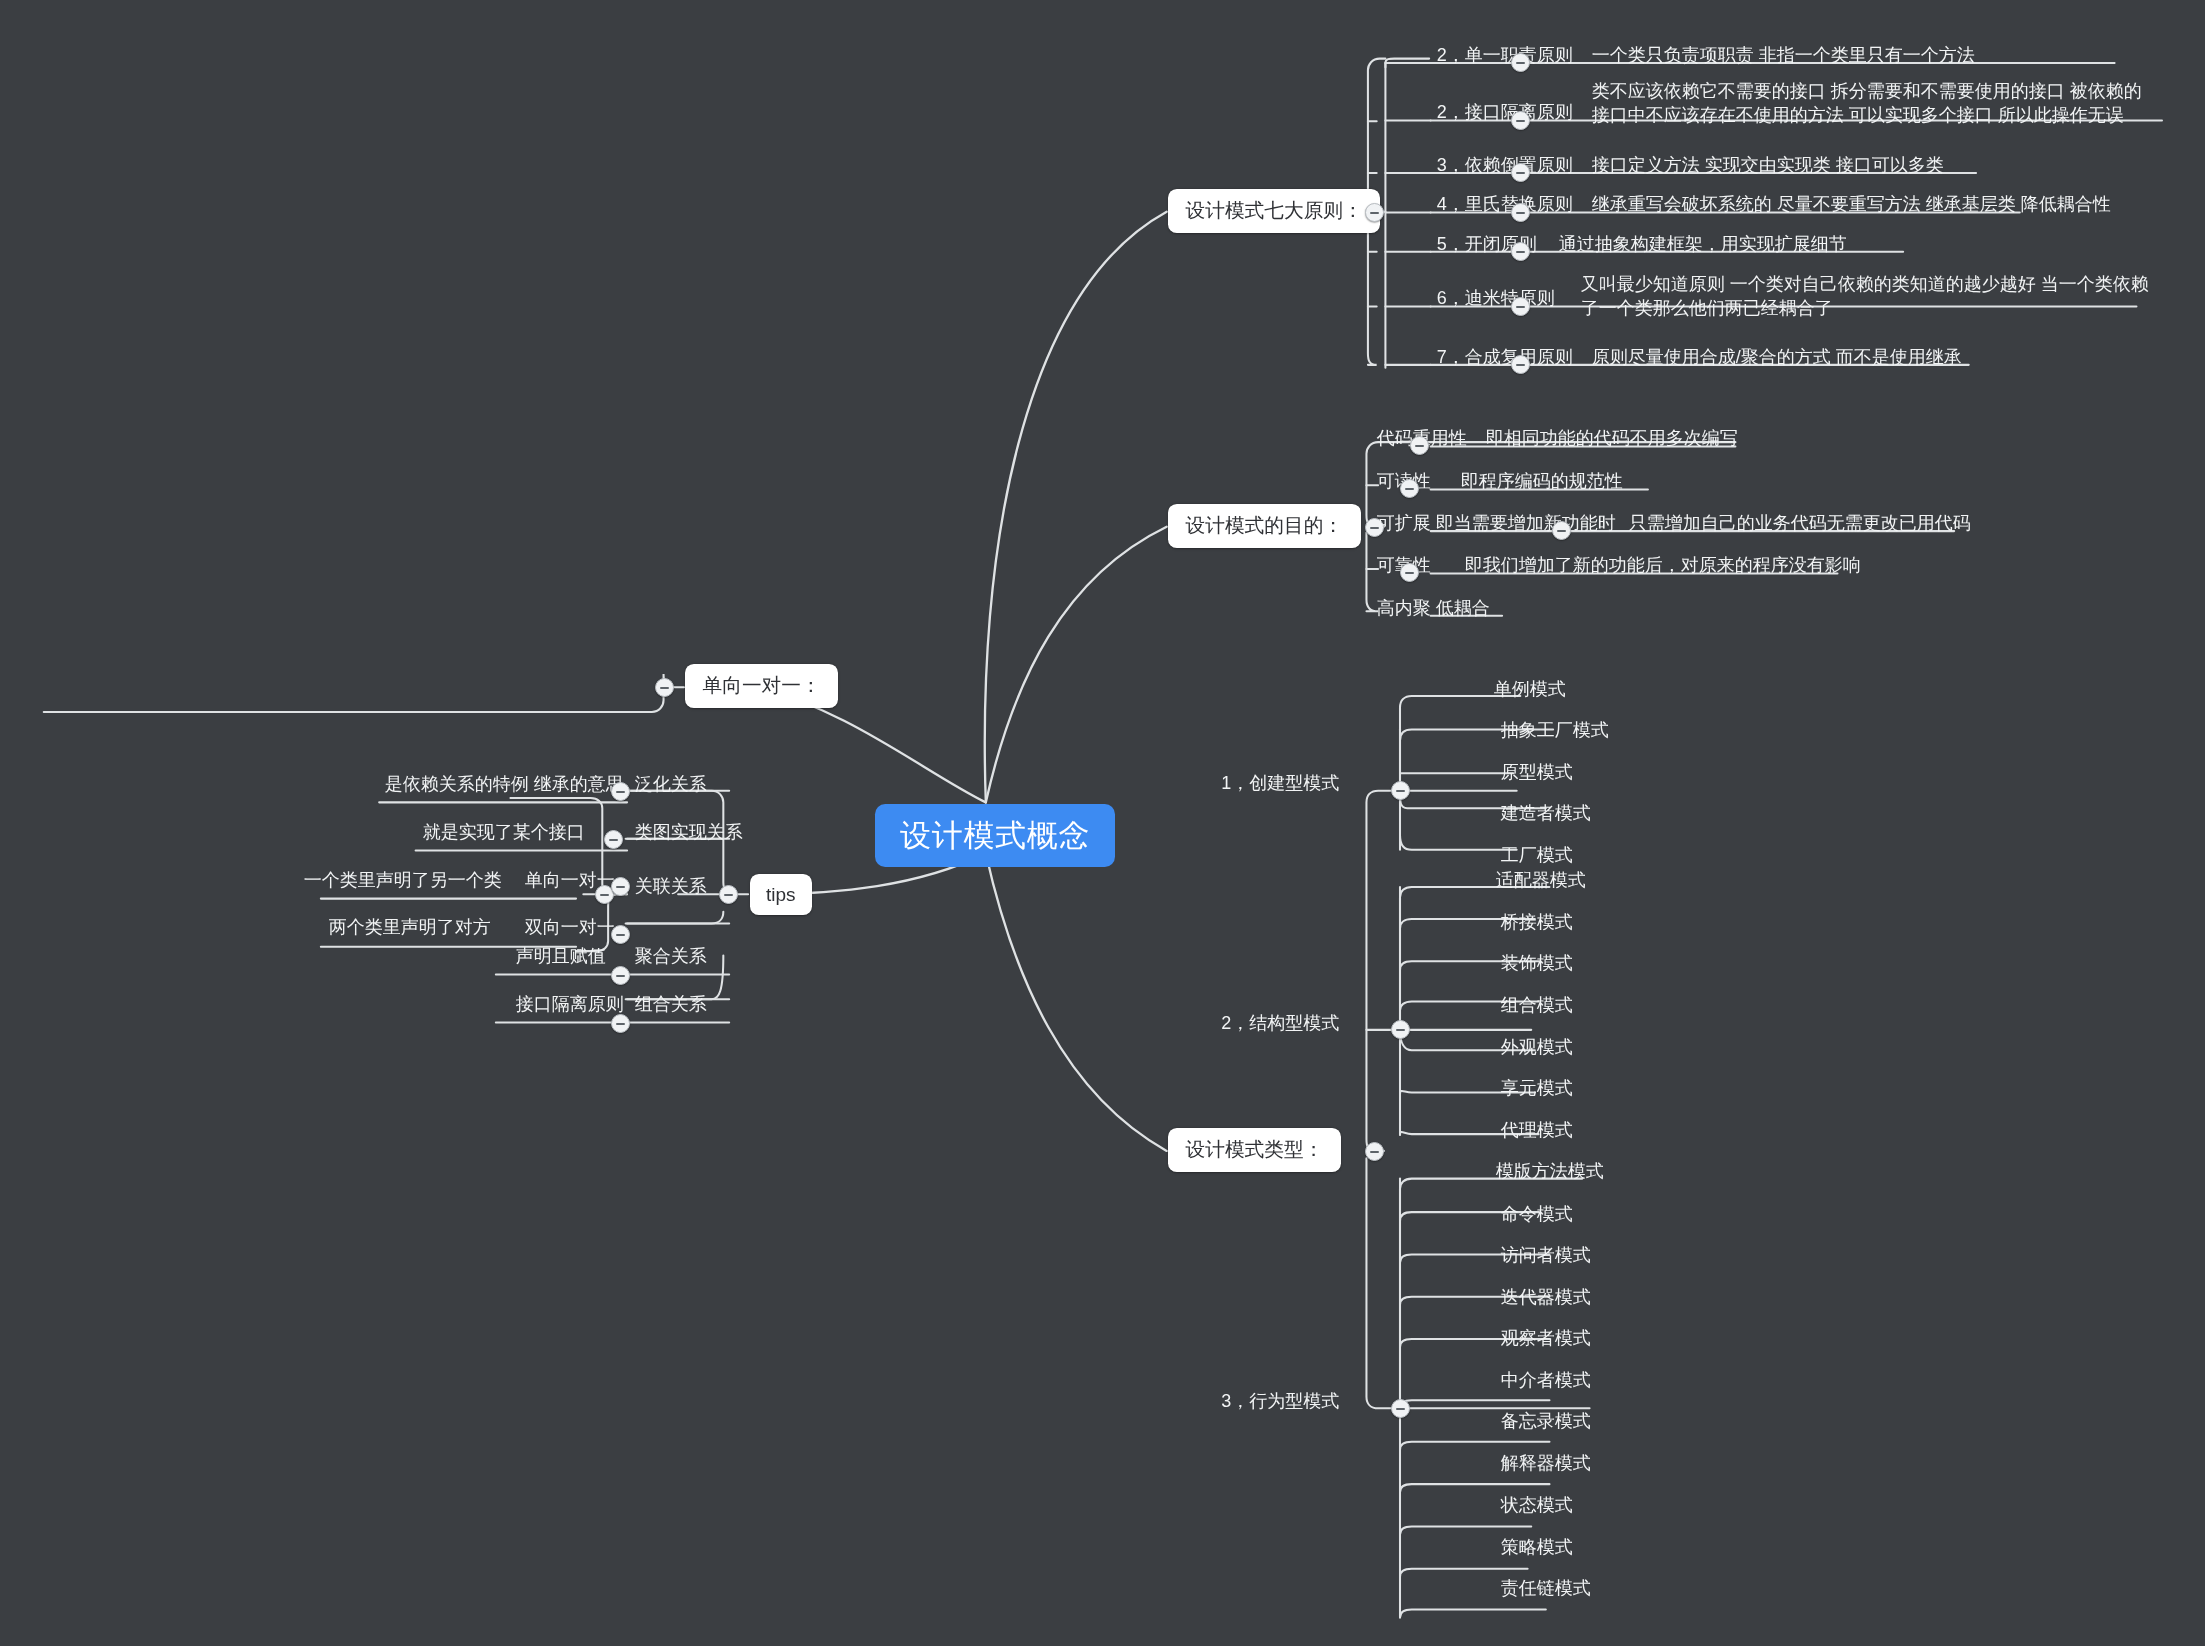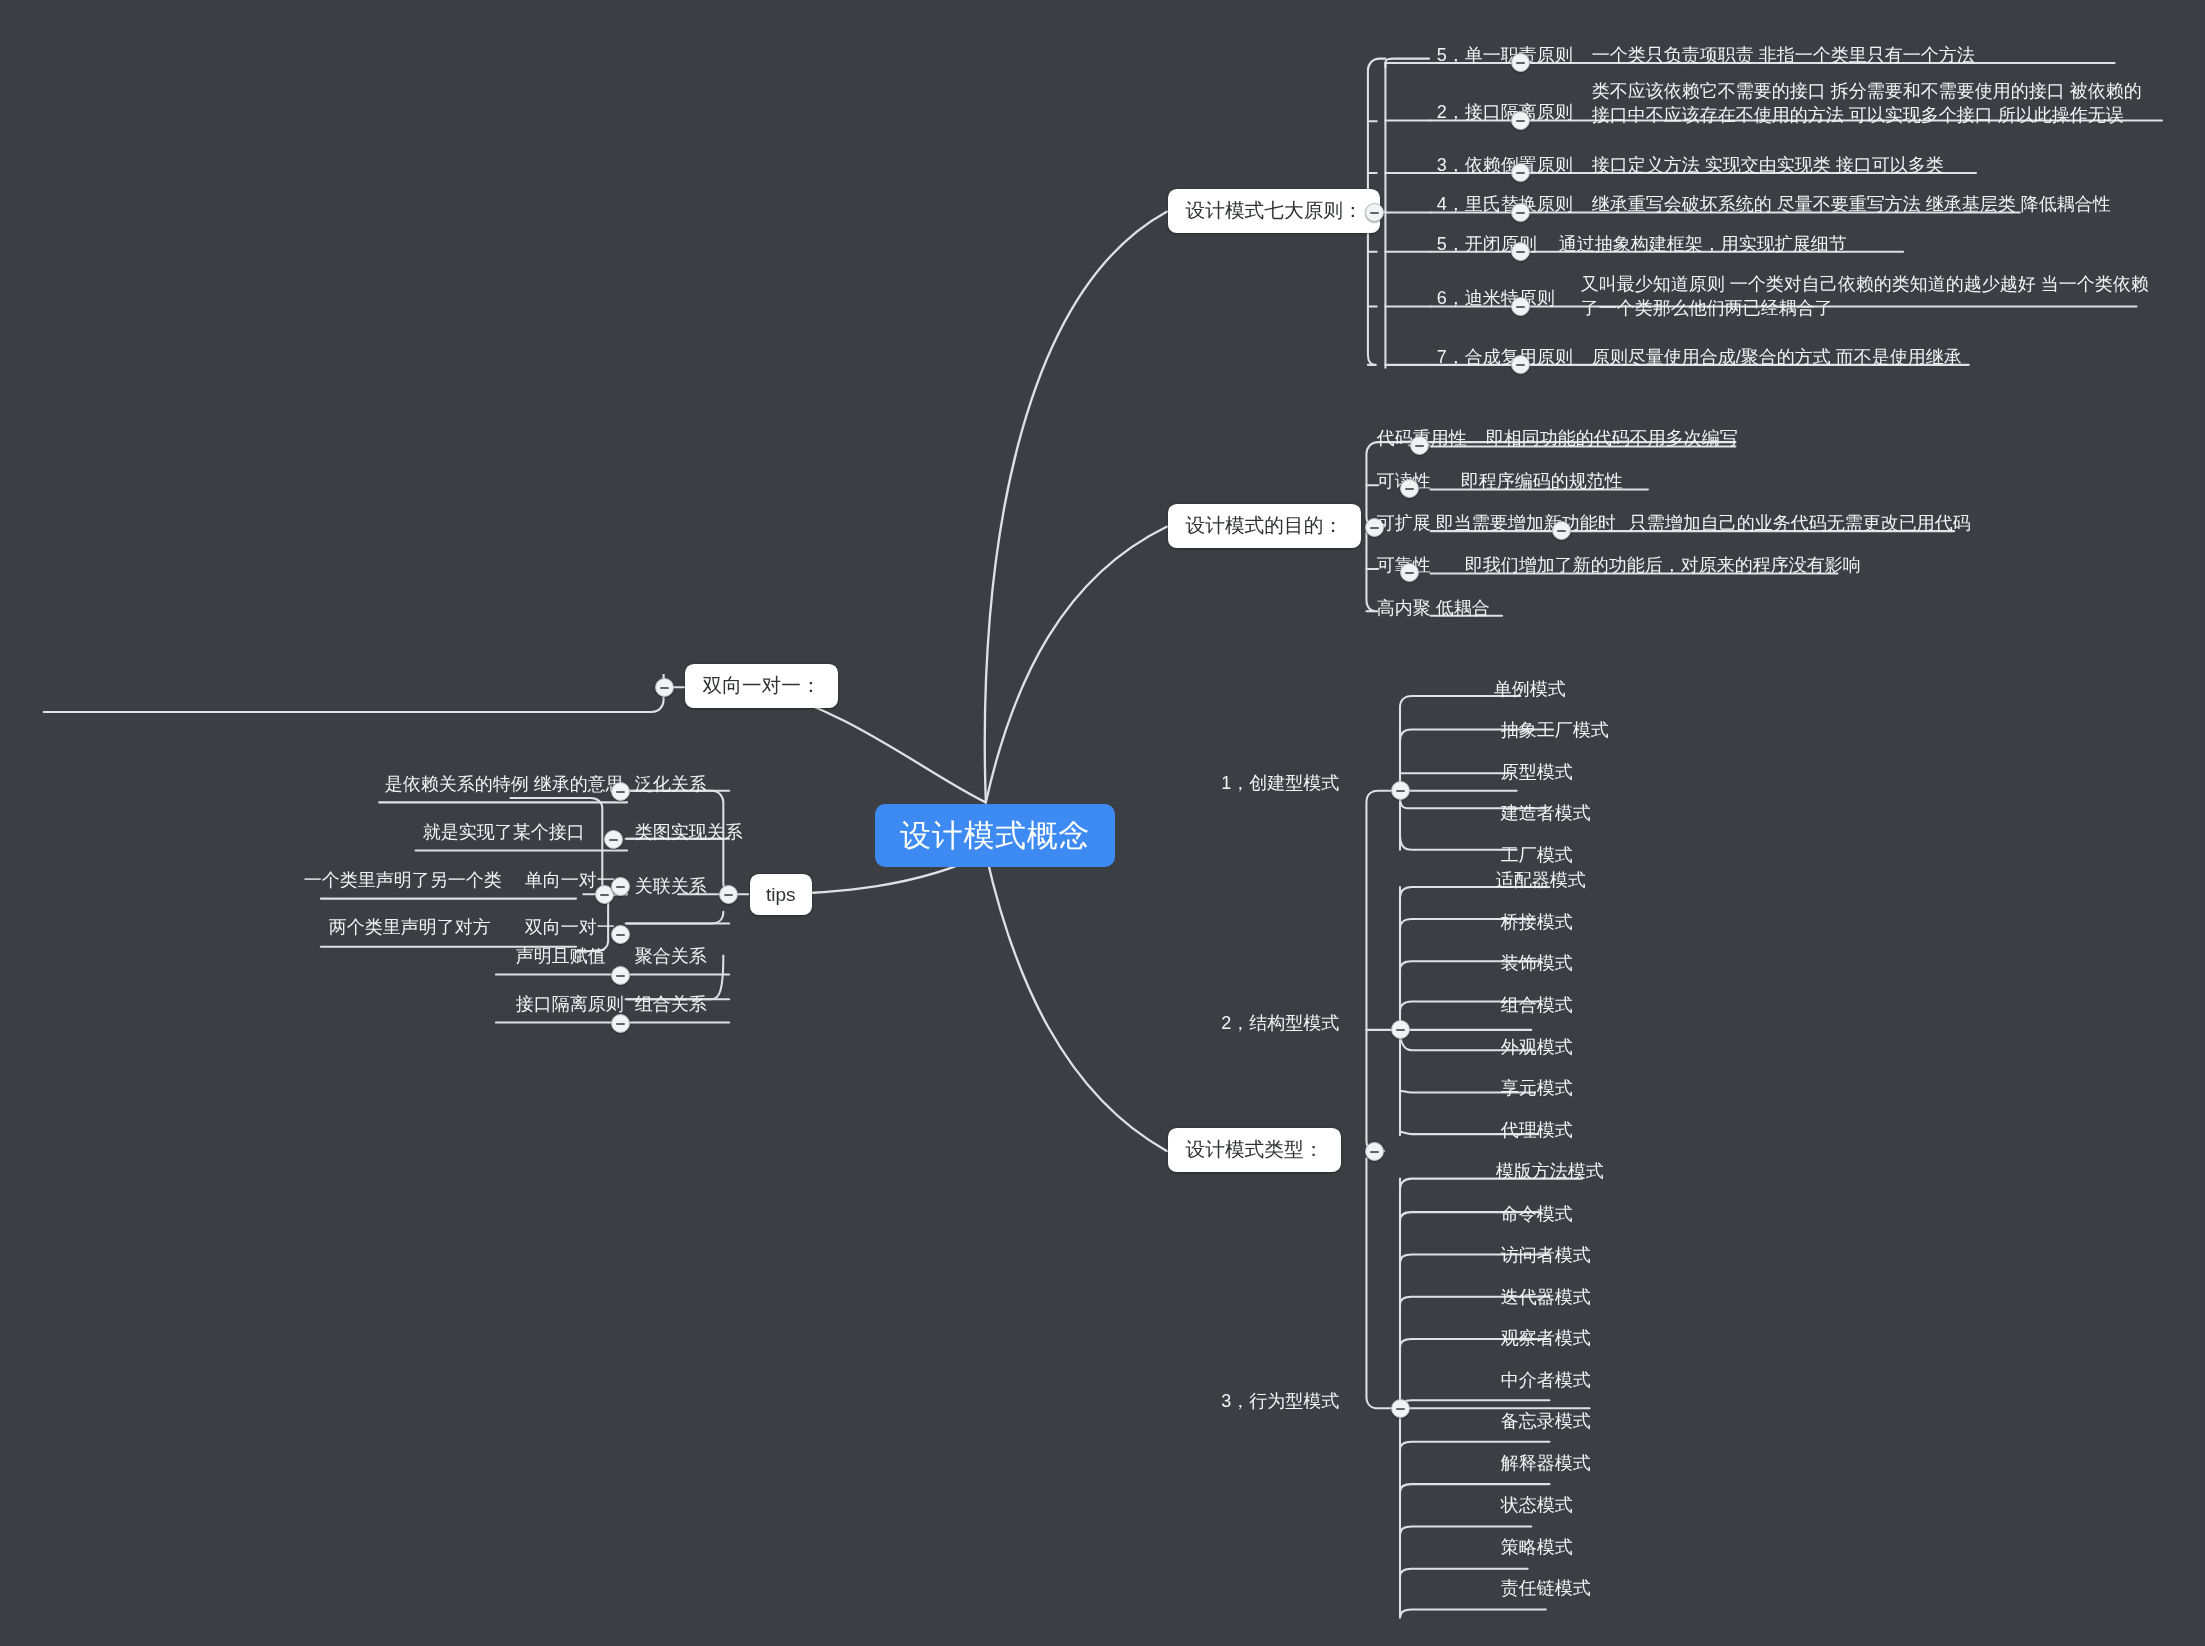--- a/index.html
+++ b/index.html
@@ -214,7 +214,7 @@
   <div class="pill" style="left:1168px; top:1128px;">设计模式类型：</div>
   <div class="toggle" style="left:1365px; top:1142px;"></div>
 
-  <div class="node" style="left:1431px; top:41px;">5，单一职责原则</div>
+  <div class="node" style="left:1431px; top:41px;">2，单一职责原则</div>
   <div class="node" style="left:1586px; top:41px;">一个类只负责项职责 非指一个类里只有一个方法</div>
   <div class="toggle" style="left:1511px; top:53px;"></div>
 

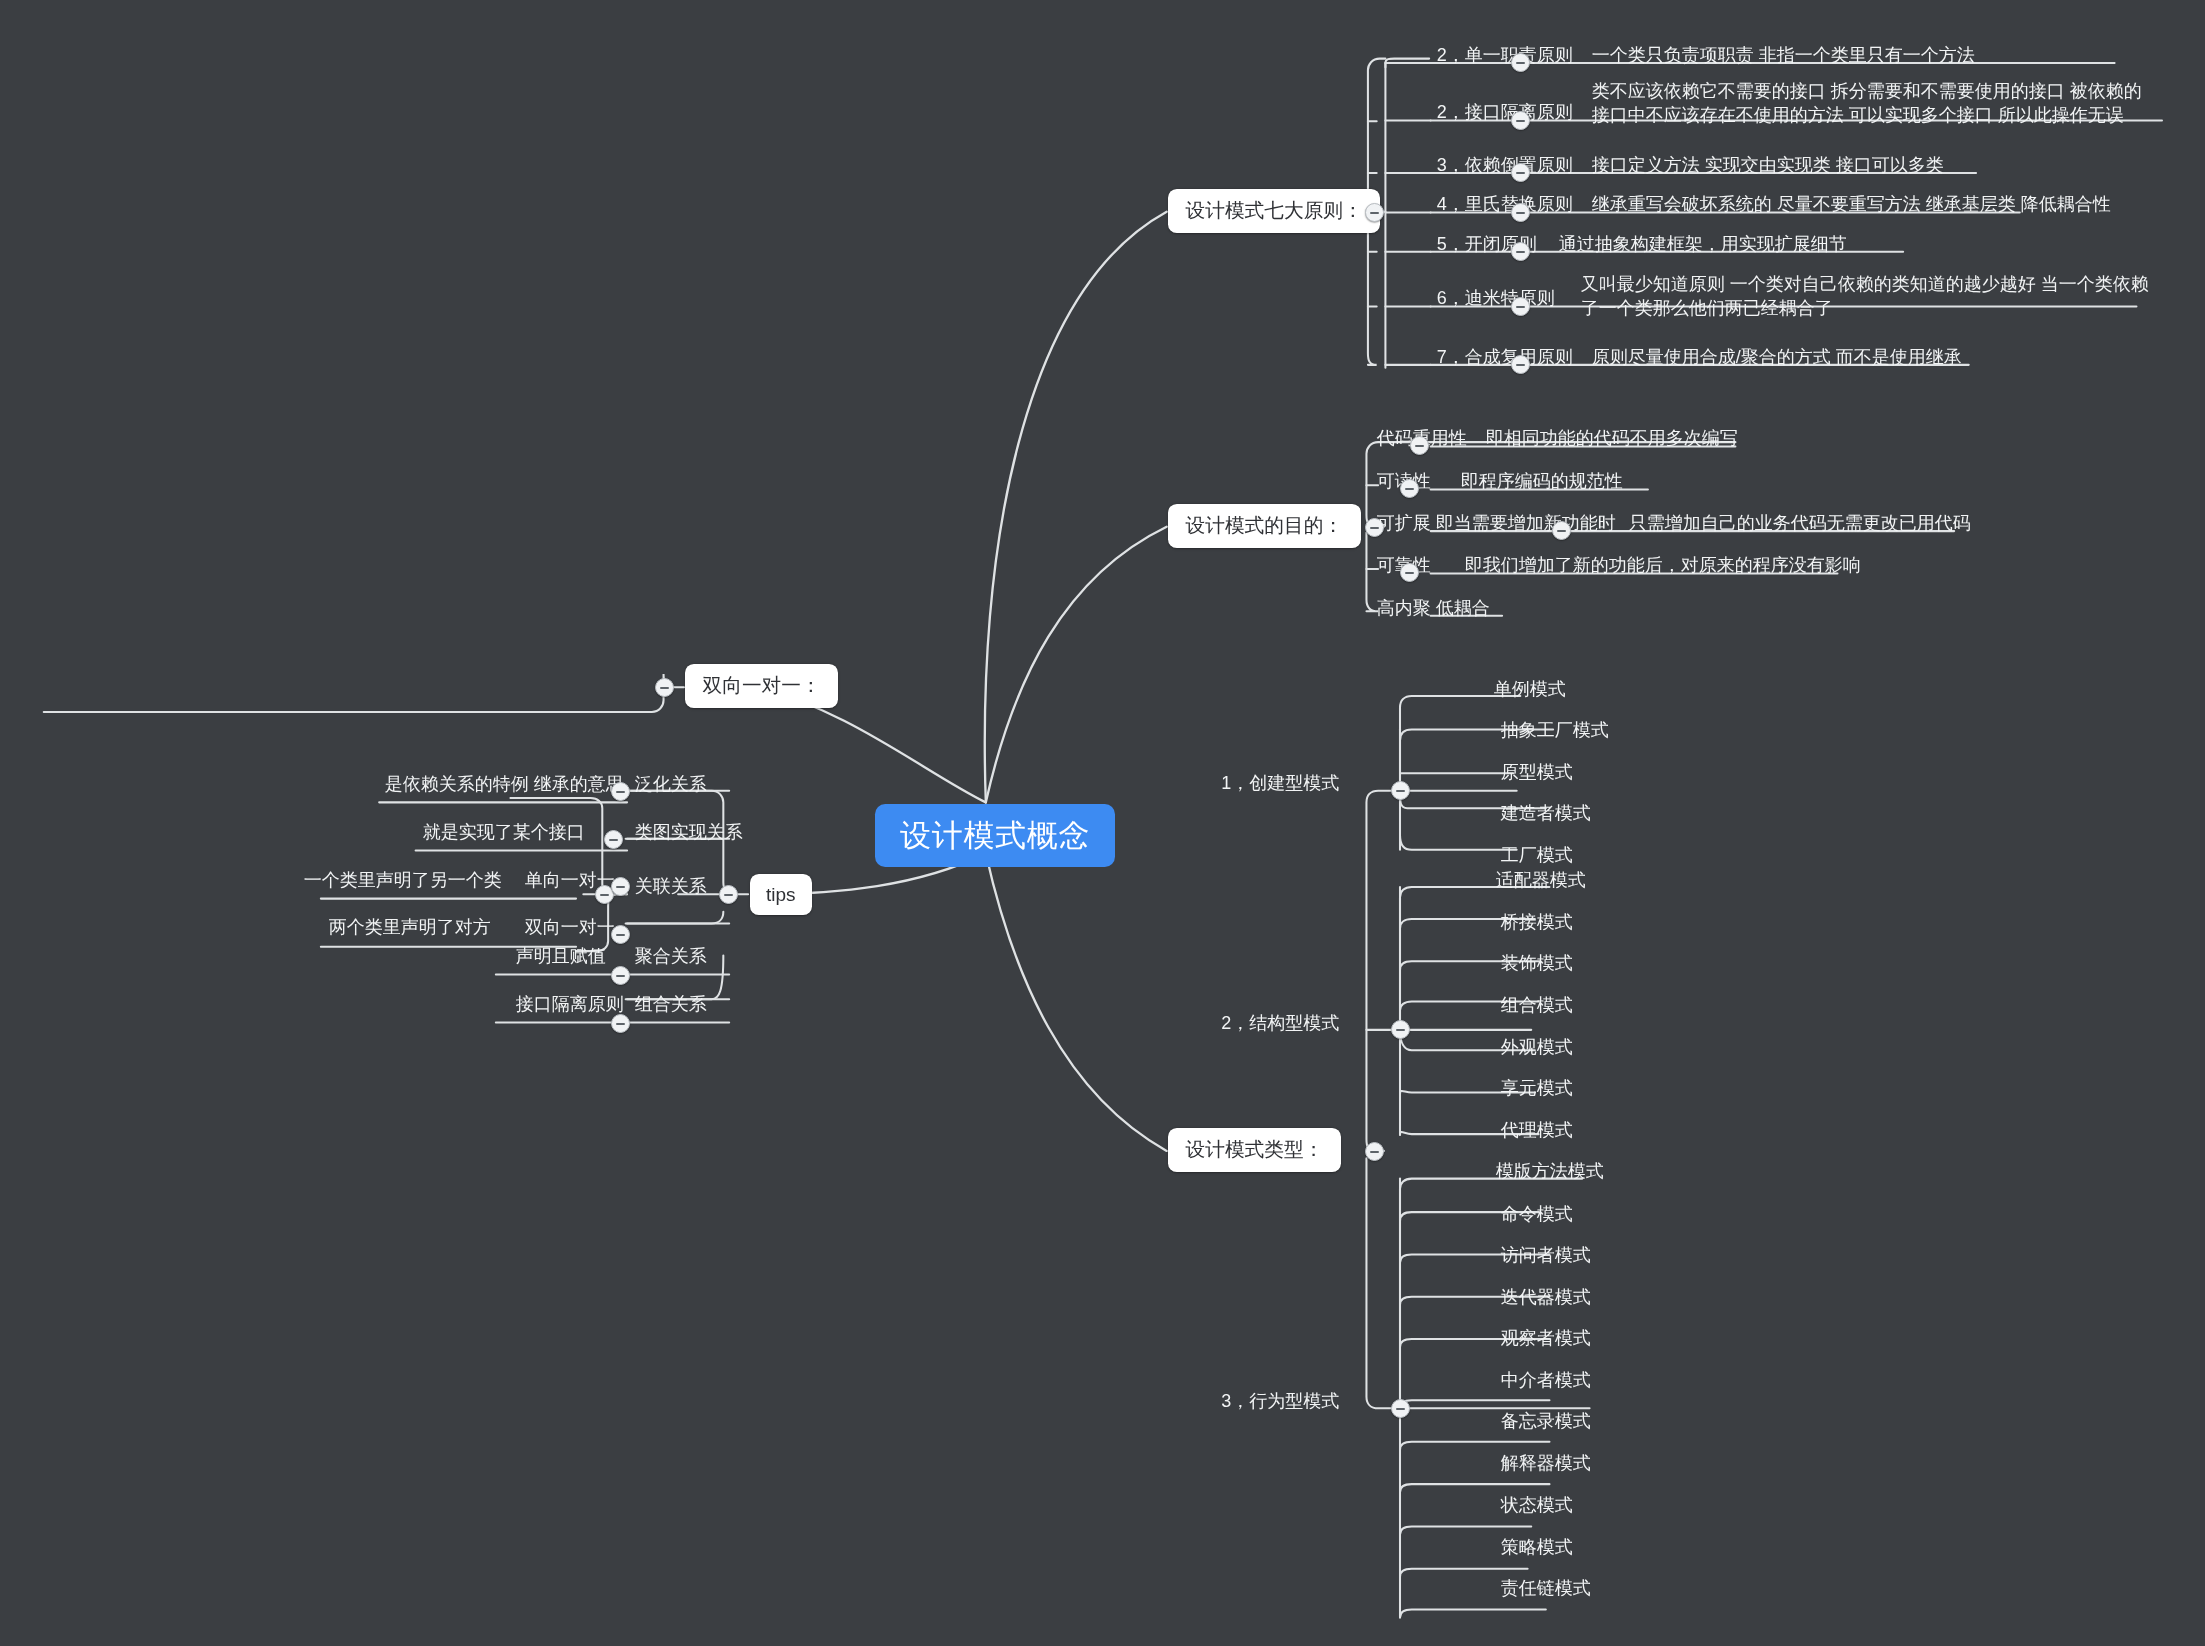--- a/index.html
+++ b/index.html
@@ -205,7 +205,7 @@
   <div class="pill" style="left:1168px; top:504px;">设计模式的目的：</div>
   <div class="toggle" style="left:1365px; top:518px;"></div>
 
-  <div class="pill" style="left:685px; top:664px;">双向一对一：</div>
+  <div class="pill" style="left:685px; top:664px;">单向一对一：</div>
   <div class="toggle" style="left:655px; top:678px;"></div>
 
   <div class="pill small" style="left:750px; top:874px;">tips</div>

